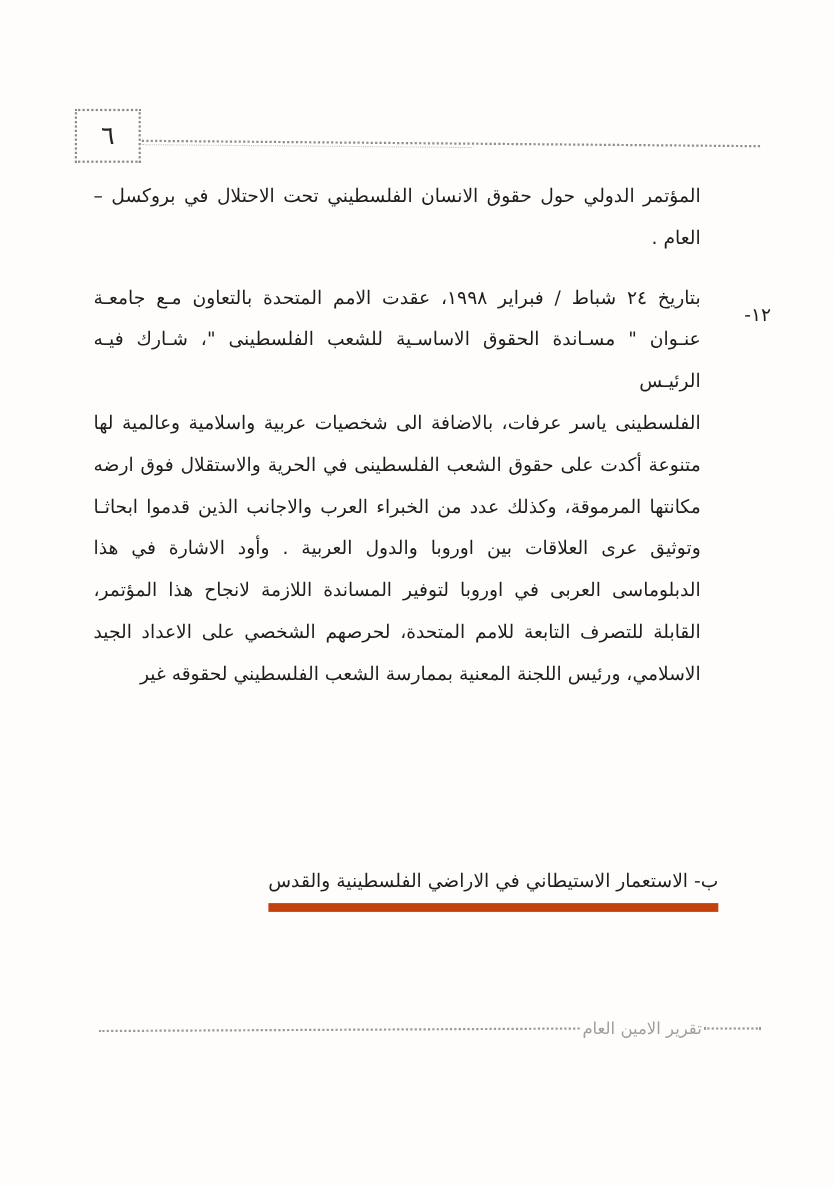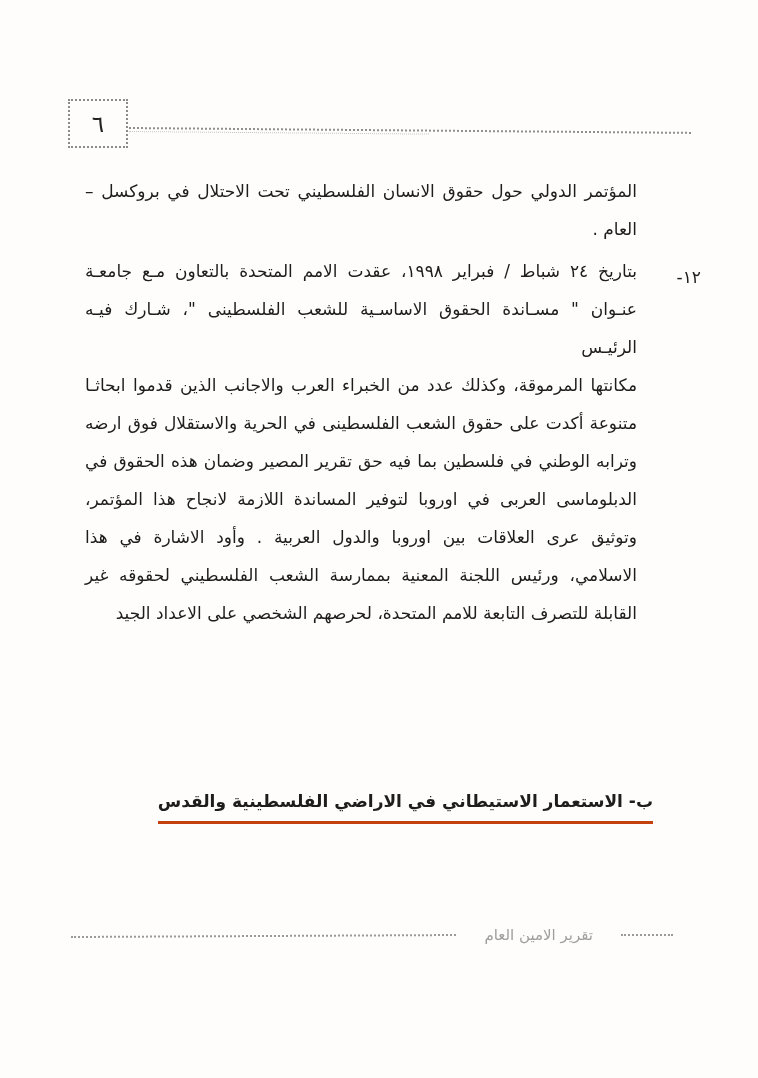--- a/index.html
+++ b/index.html
@@ -48,7 +48,7 @@
   .block-end .line:last-child{
     text-align-last:right;
   }
-  .intro{top:172px;}
+  .intro{top:160px;}
   .item12{top:252px;}
   .item{position:relative;}
   .item-number{

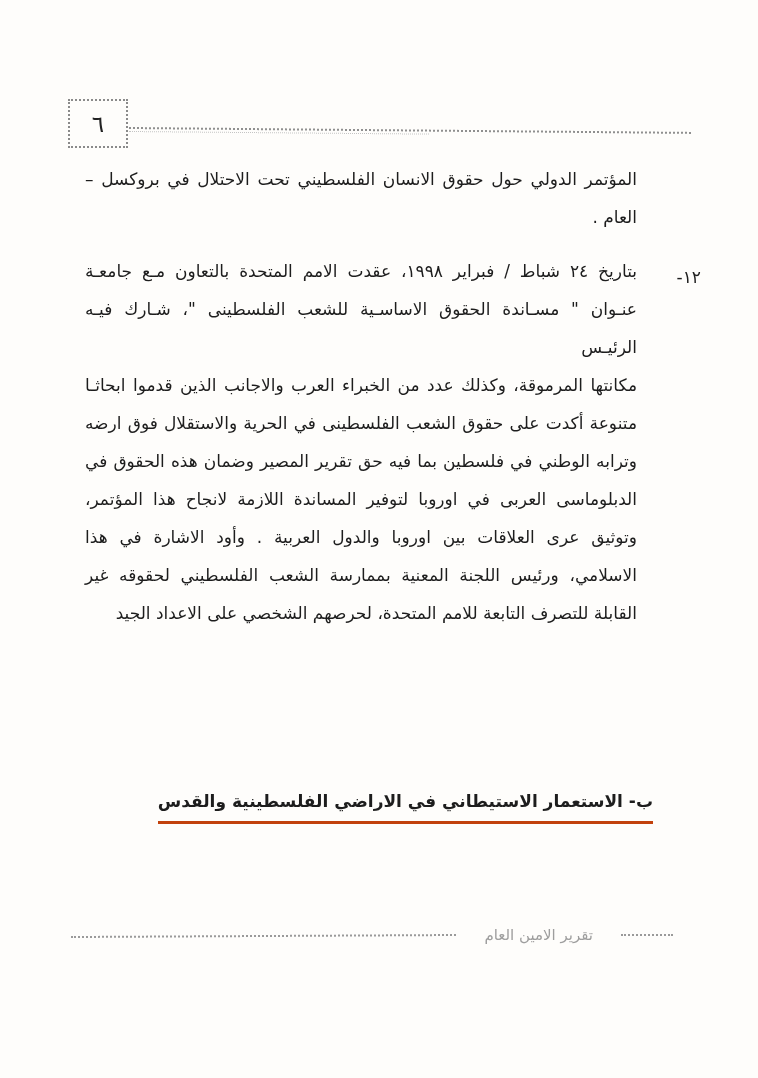--- a/index.html
+++ b/index.html
@@ -52,7 +52,7 @@
   .item12{top:252px;}
   .item{position:relative;}
   .item-number{
-    position:absolute;right:-64px;top:6px;width:62px;
+    position:absolute;right:-64px;top:16px;width:62px;
     line-height:38px;
     letter-spacing:4px;
   }

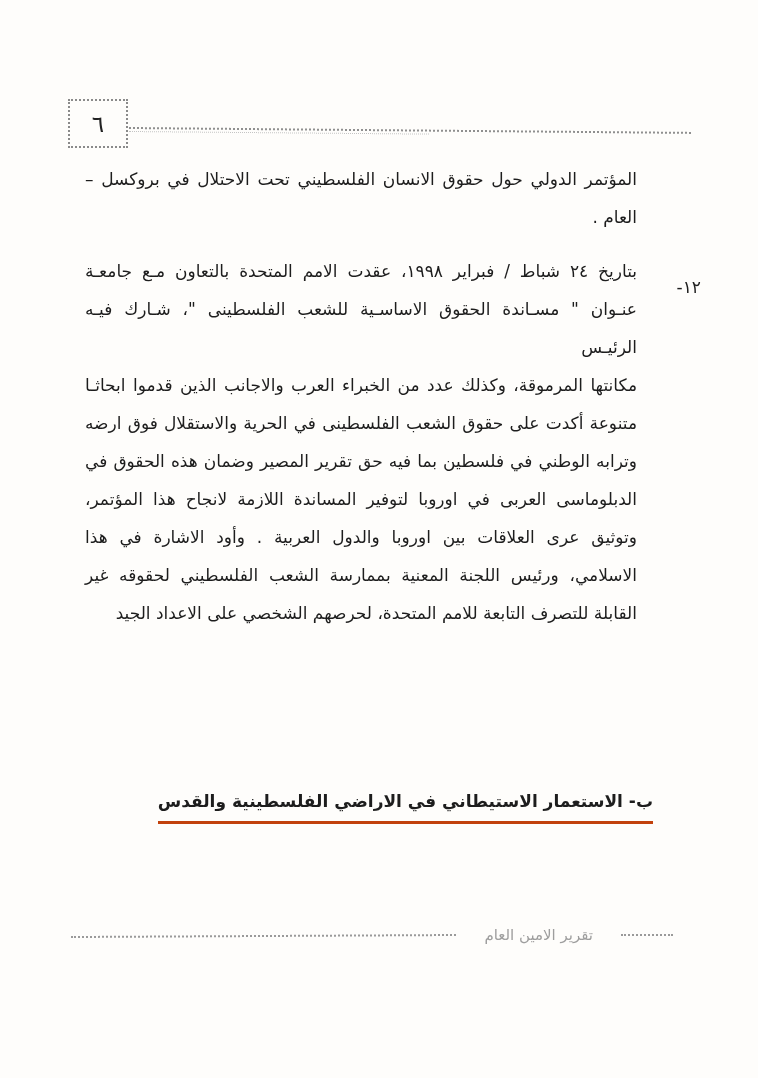--- a/index.html
+++ b/index.html
@@ -110,6 +110,7 @@
     <div>
         <div class="line">بتاريخ ٢٤ شباط / فبراير ١٩٩٨، عقدت  الامم المتحدة بالتعاون مـع جامعـة</div>
         <div class="line">عنـوان " مسـاندة الحقوق الاساسـية للشعب الفلسطينى "، شـارك فيـه الرئيـس</div>
+        <div class="line">الفلسطينى ياسر عرفات، بالاضافة الى شخصيات عربية واسلامية وعالمية لها</div>
         <div class="line">مكانتها المرموقة، وكذلك عدد من الخبراء العرب والاجانب الذين قدموا ابحاثـا</div>
         <div class="line">متنوعة أكدت على حقوق الشعب الفلسطينى في الحرية والاستقلال فوق  ارضه</div>
         <div class="line">وترابه الوطني في فلسطين بما فيه حق تقرير المصير وضمان هذه الحقوق في</div>

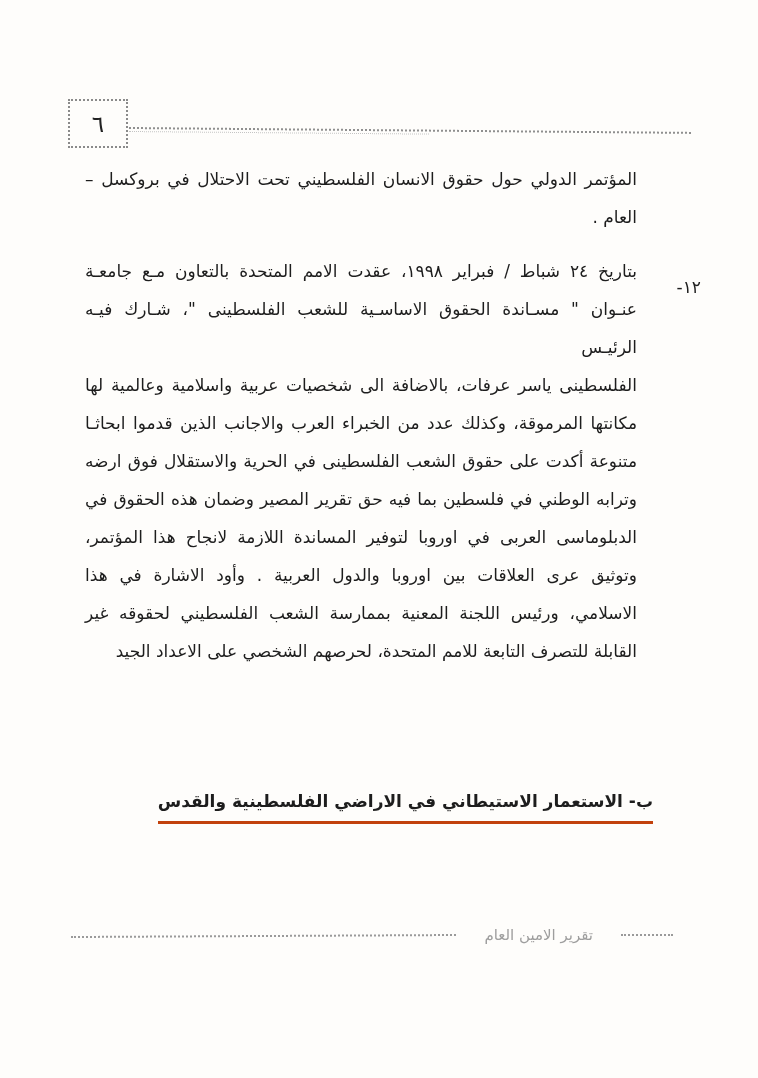--- a/index.html
+++ b/index.html
@@ -111,8 +111,8 @@
         <div class="line">بتاريخ ٢٤ شباط / فبراير ١٩٩٨، عقدت  الامم المتحدة بالتعاون مـع جامعـة</div>
         <div class="line">عنـوان " مسـاندة الحقوق الاساسـية للشعب الفلسطينى "، شـارك فيـه الرئيـس</div>
         <div class="line">الفلسطينى ياسر عرفات، بالاضافة الى شخصيات عربية واسلامية وعالمية لها</div>
+        <div class="line">متنوعة أكدت على حقوق الشعب الفلسطينى في الحرية والاستقلال فوق  ارضه</div>
         <div class="line">مكانتها المرموقة، وكذلك عدد من الخبراء العرب والاجانب الذين قدموا ابحاثـا</div>
-        <div class="line">متنوعة أكدت على حقوق الشعب الفلسطينى في الحرية والاستقلال فوق  ارضه</div>
         <div class="line">وترابه الوطني في فلسطين بما فيه حق تقرير المصير وضمان هذه الحقوق في</div>
         <div class="line">الدبلوماسى العربى في اوروبا لتوفير  المساندة اللازمة لانجاح هذا المؤتمر،</div>
         <div class="line">وتوثيق عرى العلاقات بين اوروبا والدول العربية . وأود الاشارة في هذا</div>

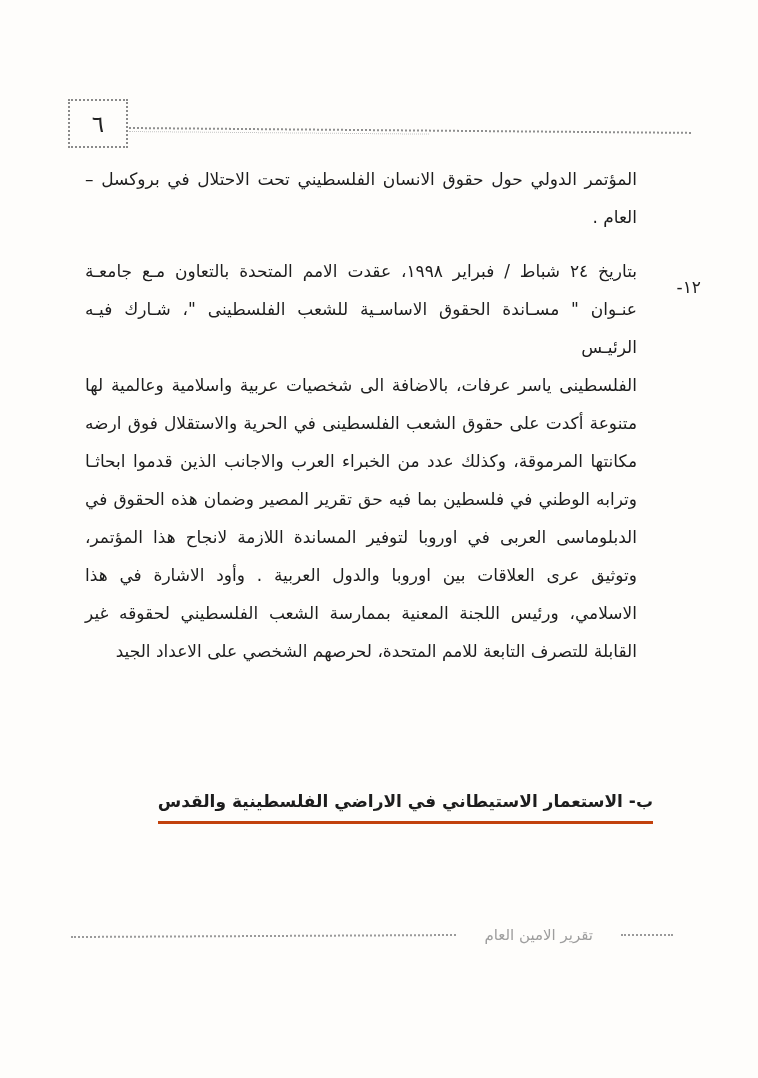--- a/index.html
+++ b/index.html
@@ -113,7 +113,6 @@
         <div class="line">الفلسطينى ياسر عرفات، بالاضافة الى شخصيات عربية واسلامية وعالمية لها</div>
         <div class="line">متنوعة أكدت على حقوق الشعب الفلسطينى في الحرية والاستقلال فوق  ارضه</div>
         <div class="line">مكانتها المرموقة، وكذلك عدد من الخبراء العرب والاجانب الذين قدموا ابحاثـا</div>
-        <div class="line">وترابه الوطني في فلسطين بما فيه حق تقرير المصير وضمان هذه الحقوق في</div>
         <div class="line">الدبلوماسى العربى في اوروبا لتوفير  المساندة اللازمة لانجاح هذا المؤتمر،</div>
         <div class="line">وتوثيق عرى العلاقات بين اوروبا والدول العربية . وأود الاشارة في هذا</div>
         <div class="line">الاسلامي، ورئيس اللجنة المعنية بممارسة الشعب الفلسطيني لحقوقه غير</div>

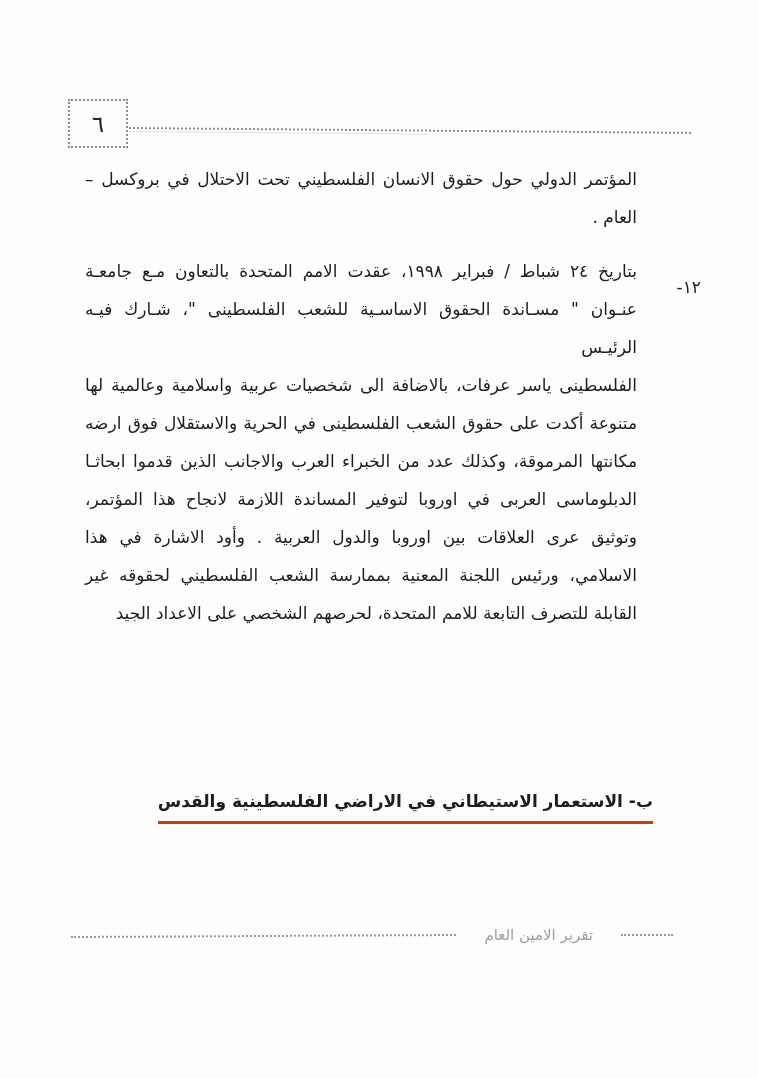--- a/index.html
+++ b/index.html
@@ -113,8 +113,8 @@
         <div class="line">الفلسطينى ياسر عرفات، بالاضافة الى شخصيات عربية واسلامية وعالمية لها</div>
         <div class="line">متنوعة أكدت على حقوق الشعب الفلسطينى في الحرية والاستقلال فوق  ارضه</div>
         <div class="line">مكانتها المرموقة، وكذلك عدد من الخبراء العرب والاجانب الذين قدموا ابحاثـا</div>
+        <div class="line">وتوثيق عرى العلاقات بين اوروبا والدول العربية . وأود الاشارة في هذا</div>
         <div class="line">الدبلوماسى العربى في اوروبا لتوفير  المساندة اللازمة لانجاح هذا المؤتمر،</div>
-        <div class="line">وتوثيق عرى العلاقات بين اوروبا والدول العربية . وأود الاشارة في هذا</div>
         <div class="line">الاسلامي، ورئيس اللجنة المعنية بممارسة الشعب الفلسطيني لحقوقه غير</div>
         <div class="line">القابلة للتصرف التابعة للامم المتحدة، لحرصهم الشخصي على الاعداد الجيد</div>
       </div>

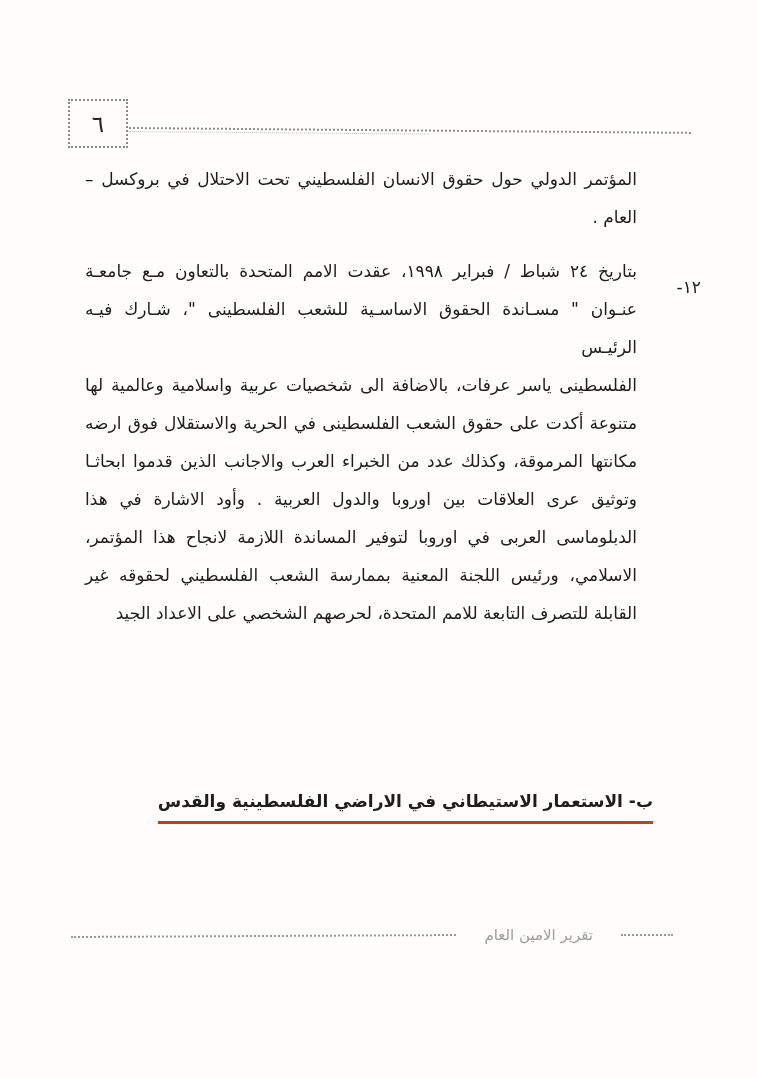--- a/index.html
+++ b/index.html
@@ -115,8 +115,8 @@
         <div class="line">مكانتها المرموقة، وكذلك عدد من الخبراء العرب والاجانب الذين قدموا ابحاثـا</div>
         <div class="line">وتوثيق عرى العلاقات بين اوروبا والدول العربية . وأود الاشارة في هذا</div>
         <div class="line">الدبلوماسى العربى في اوروبا لتوفير  المساندة اللازمة لانجاح هذا المؤتمر،</div>
+        <div class="line">القابلة للتصرف التابعة للامم المتحدة، لحرصهم الشخصي على الاعداد الجيد</div>
         <div class="line">الاسلامي، ورئيس اللجنة المعنية بممارسة الشعب الفلسطيني لحقوقه غير</div>
-        <div class="line">القابلة للتصرف التابعة للامم المتحدة، لحرصهم الشخصي على الاعداد الجيد</div>
       </div>
   </div>
 

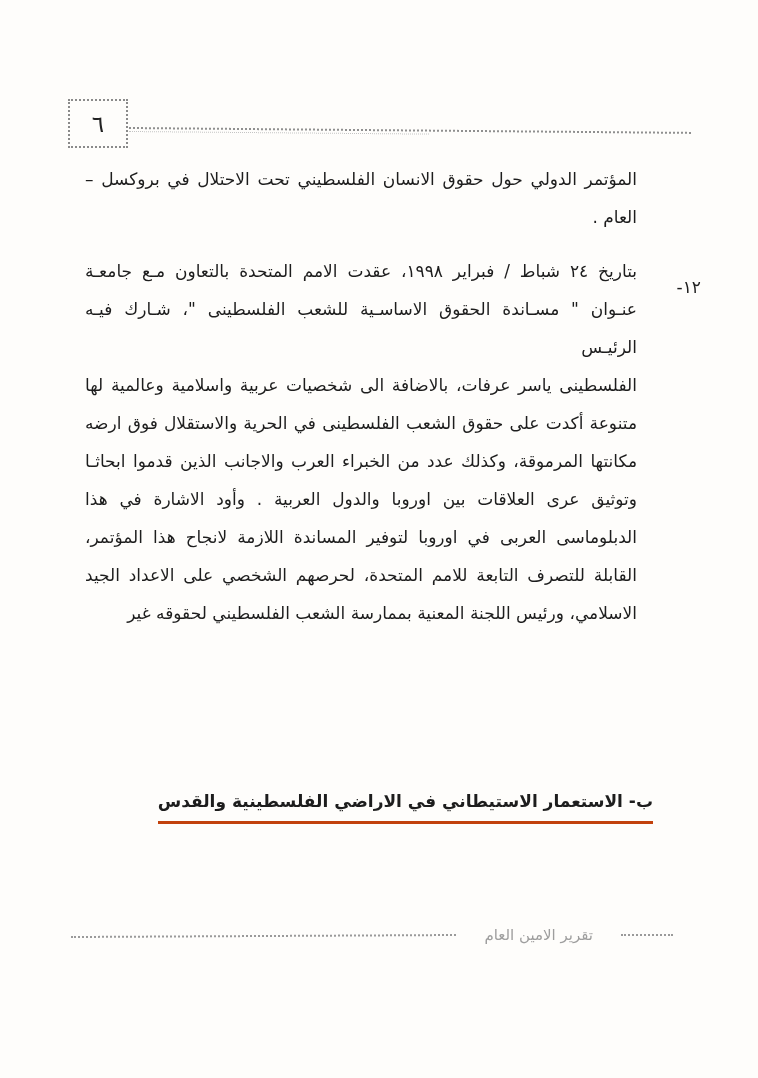--- a/index.html
+++ b/index.html
@@ -64,9 +64,8 @@
   .heading-text{
     display:inline-block;
     margin-right:-16px;
-    border-bottom:3px solid #c2410c;
+    border-bottom:8px solid #c2410c;
     padding-bottom:5px;
-    font-weight:bold;
   }
   
   .footer{

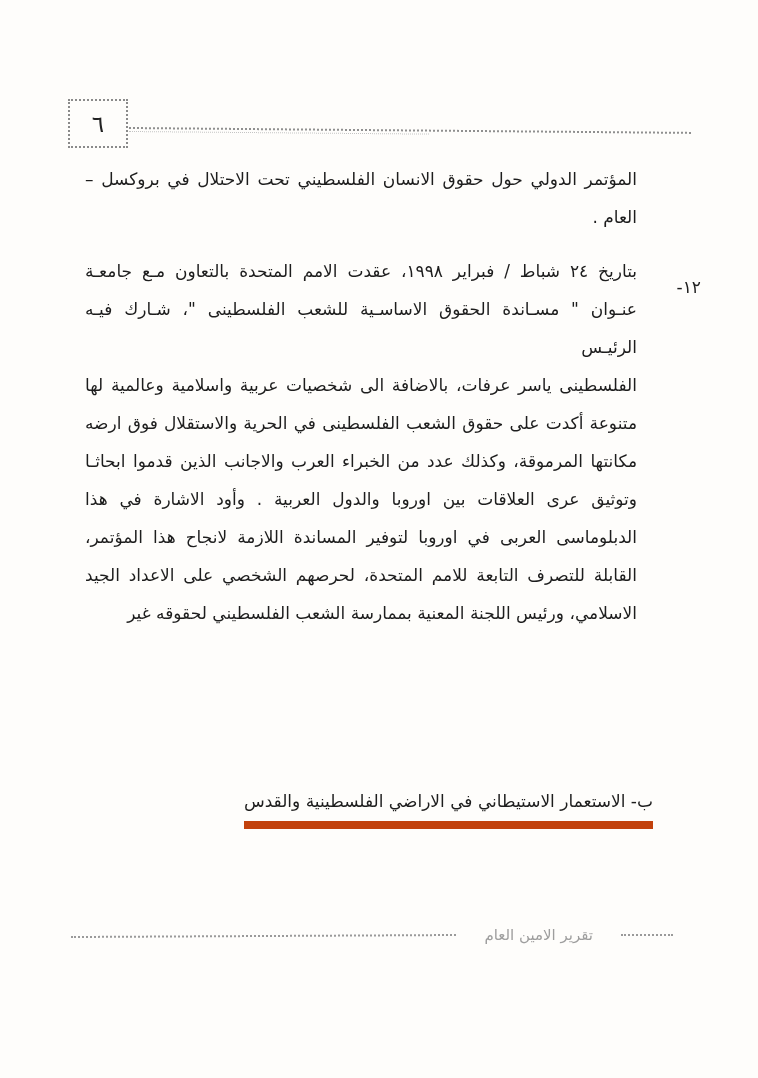--- a/index.html
+++ b/index.html
@@ -69,8 +69,8 @@
   }
   
   .footer{
-    position:absolute;left:71px;top:926px;width:602px;
-    display:flex;align-items:center;gap:28px;
+    position:absolute;left:90px;top:926px;width:602px;
+    display:flex;align-items:center;gap:2px;
     direction:ltr;
   }
   .rule-long{

